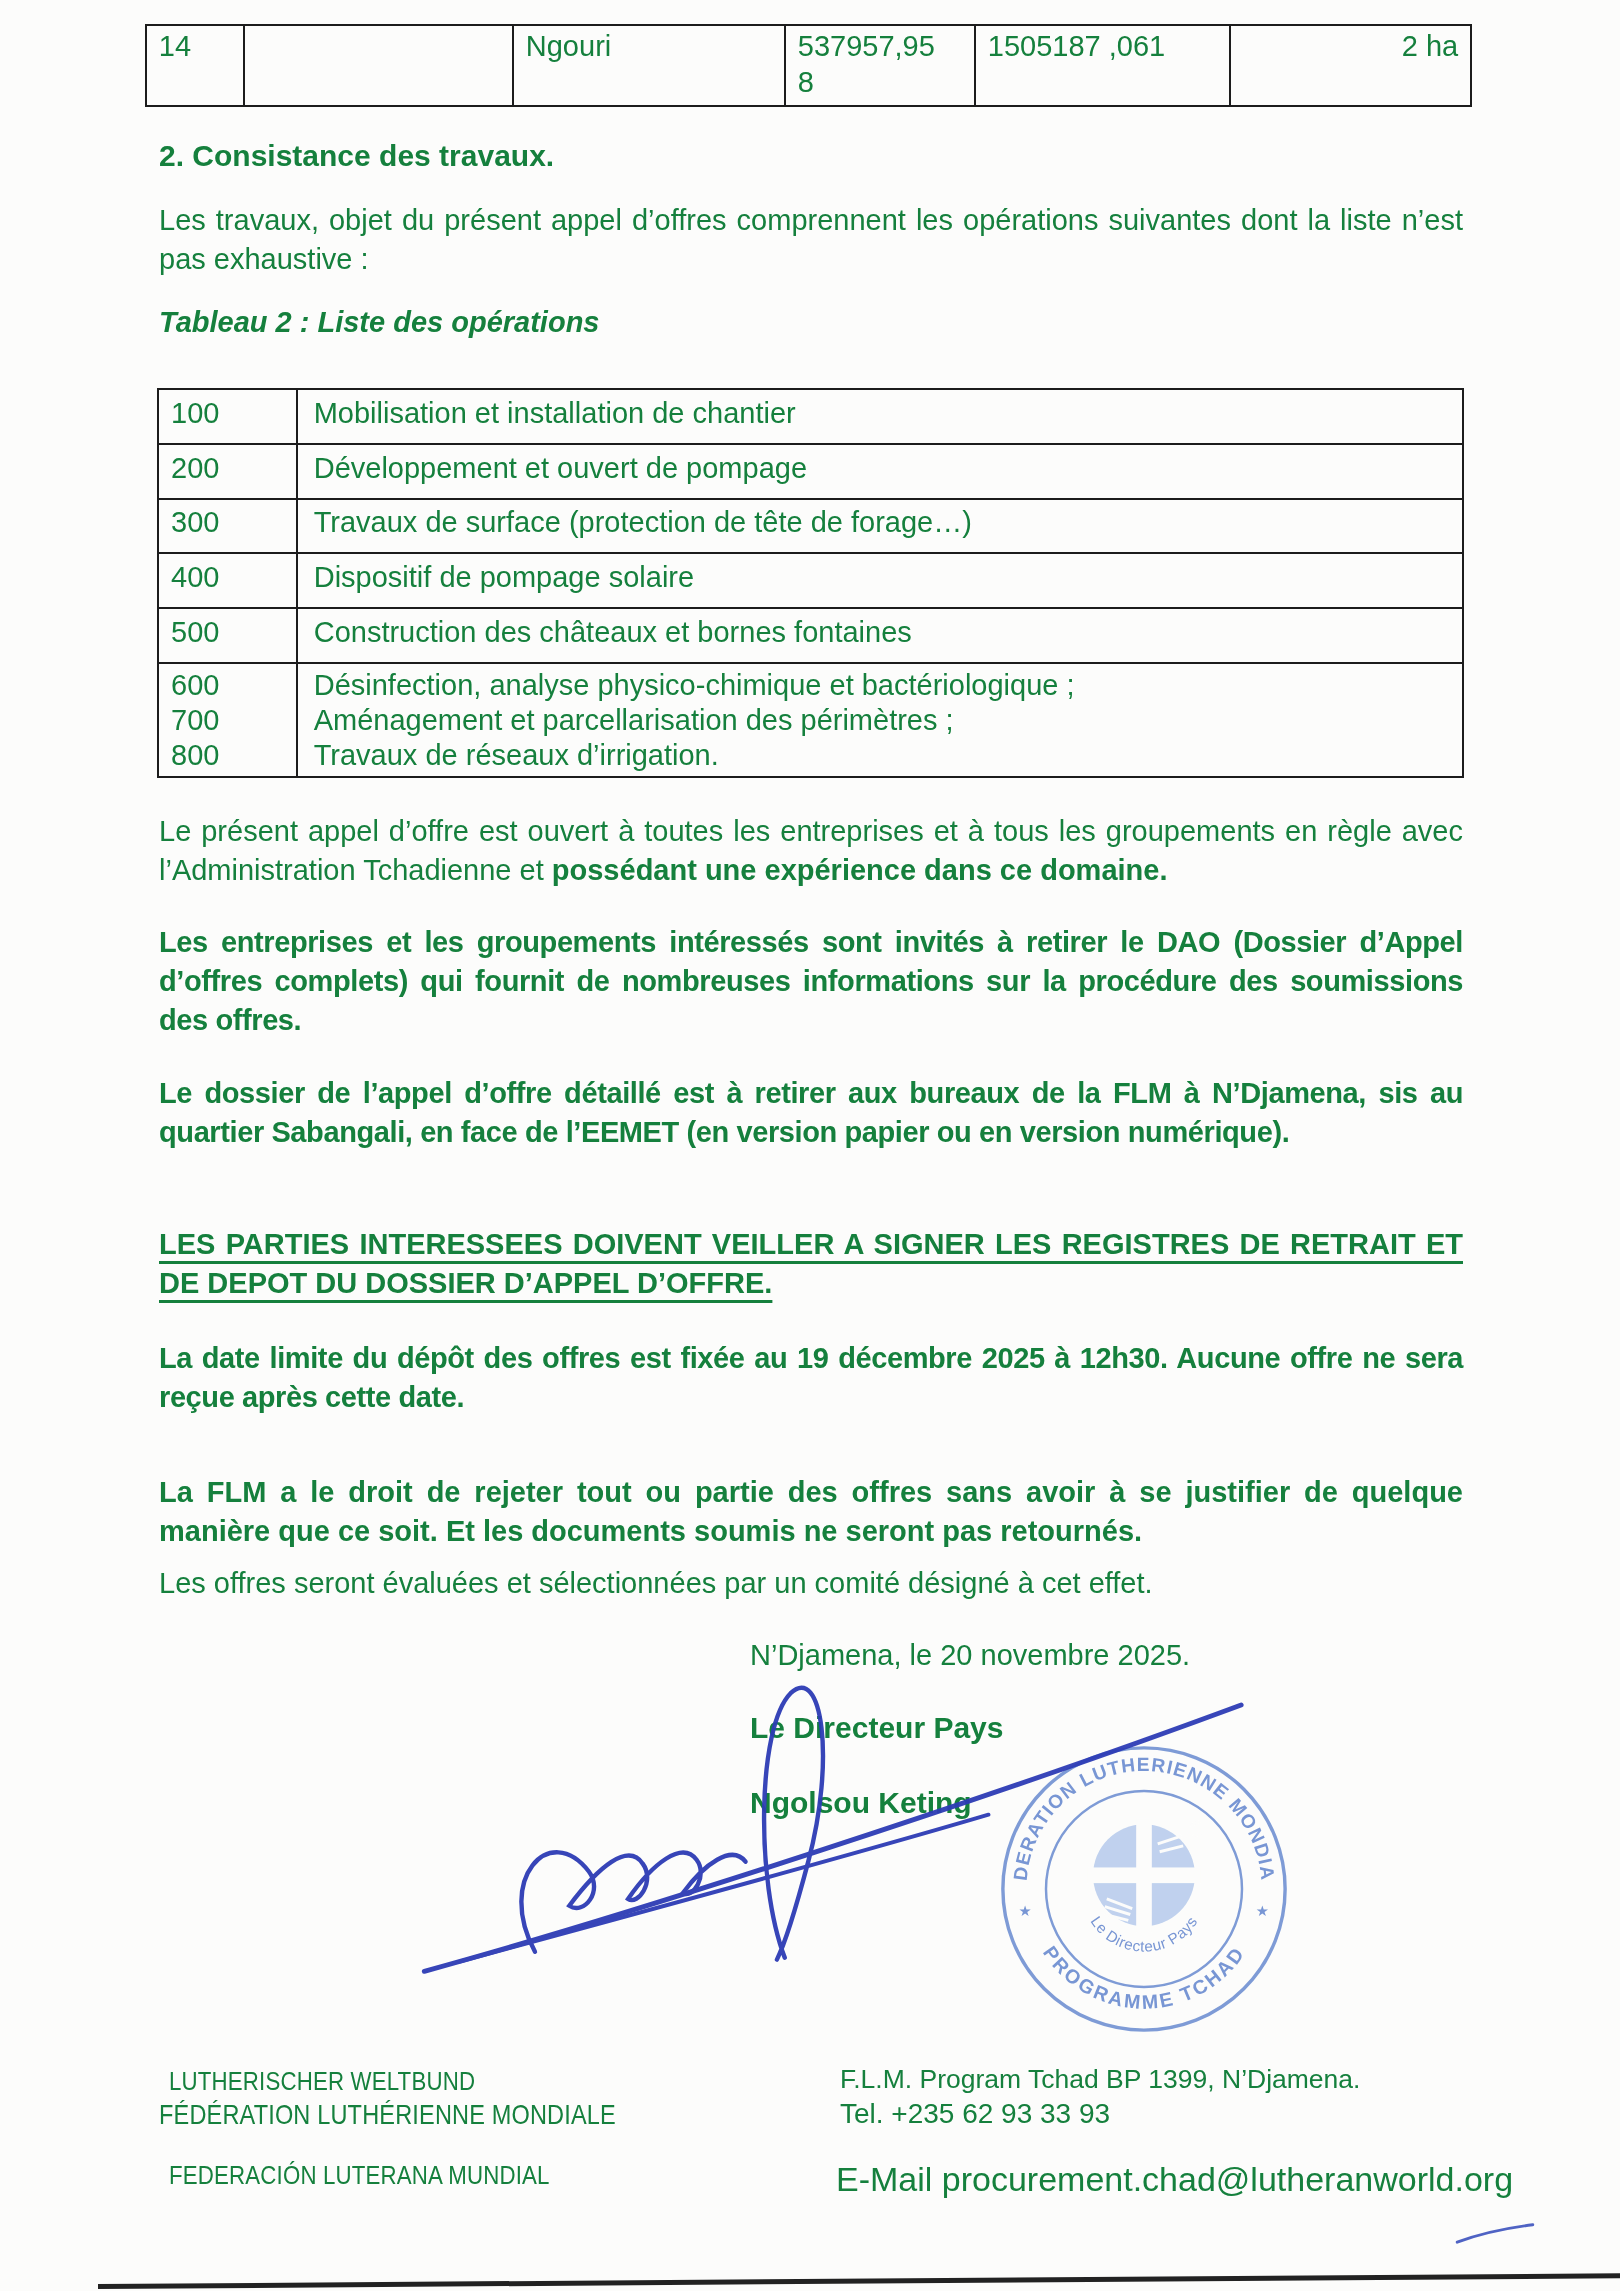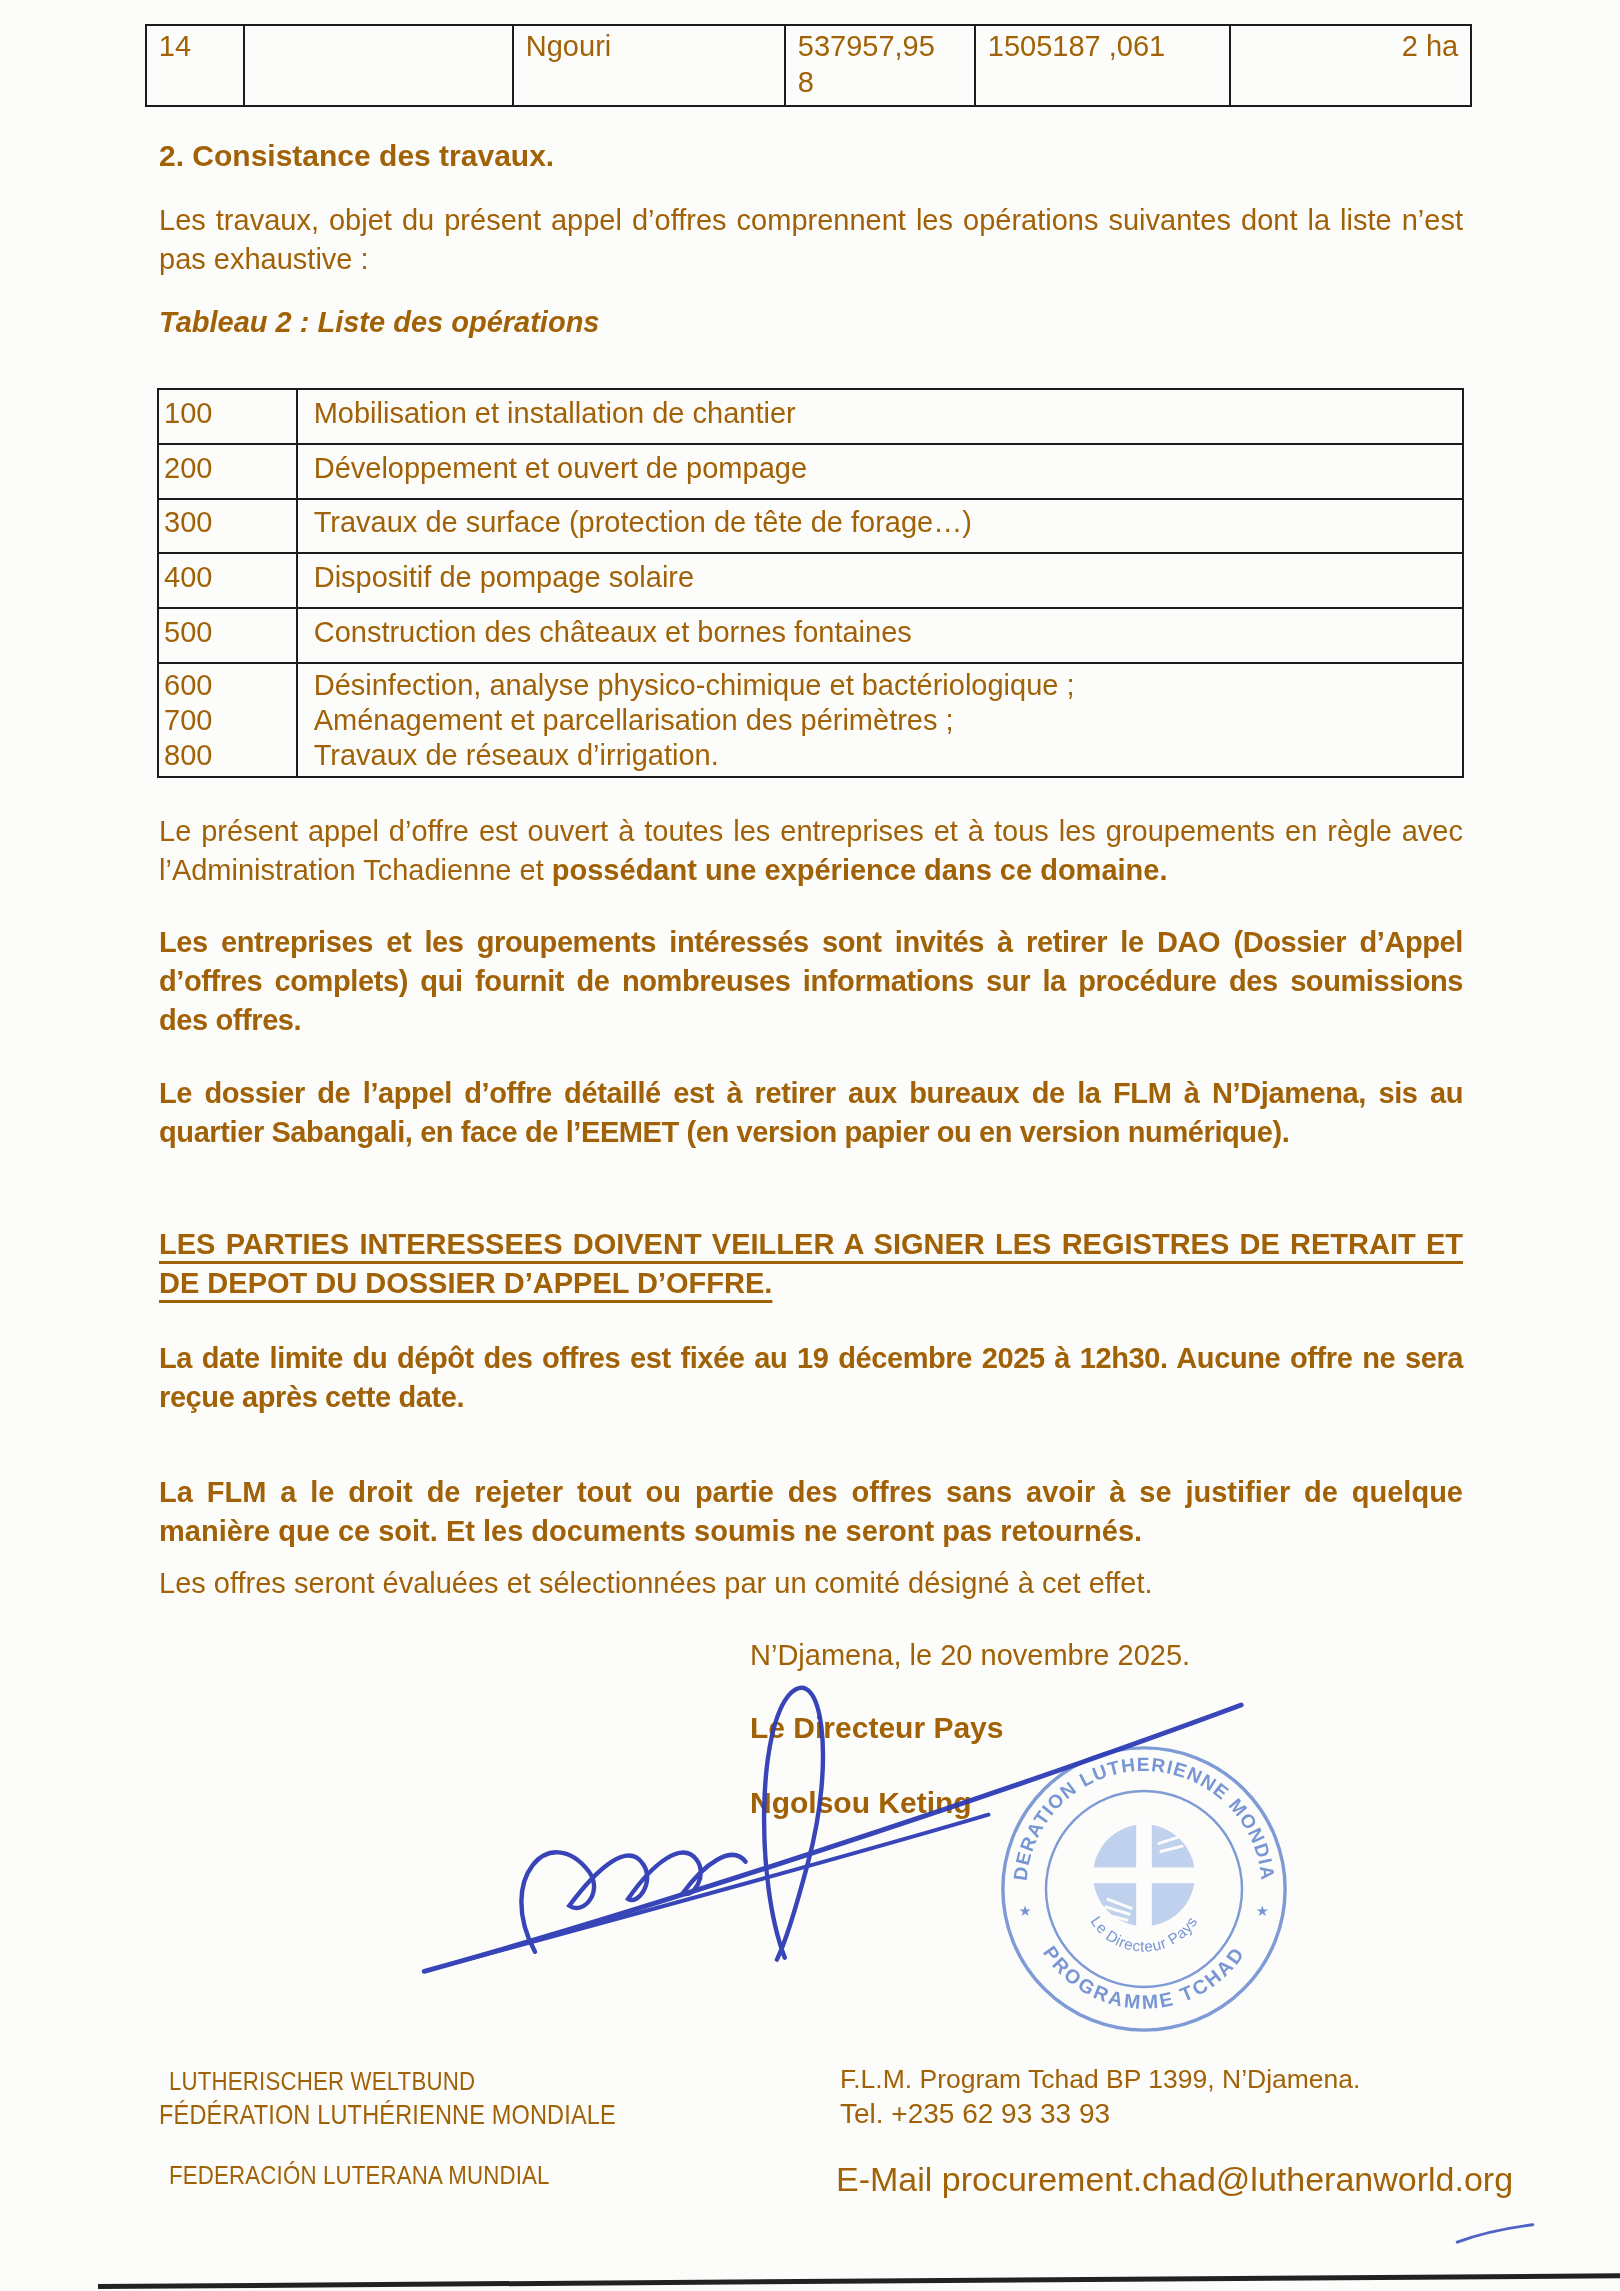--- a/index.html
+++ b/index.html
@@ -5,7 +5,7 @@
   html,body{margin:0;padding:0;background:#888;}
   .page{
     position:relative;width:1620px;height:2292px;margin:0 auto;
-    background:#fcfcfb;color:#a16207;overflow:hidden;
+    background:#fcfcfb;color:#15803d;overflow:hidden;
     font-family:"Liberation Sans", sans-serif;
   }
   

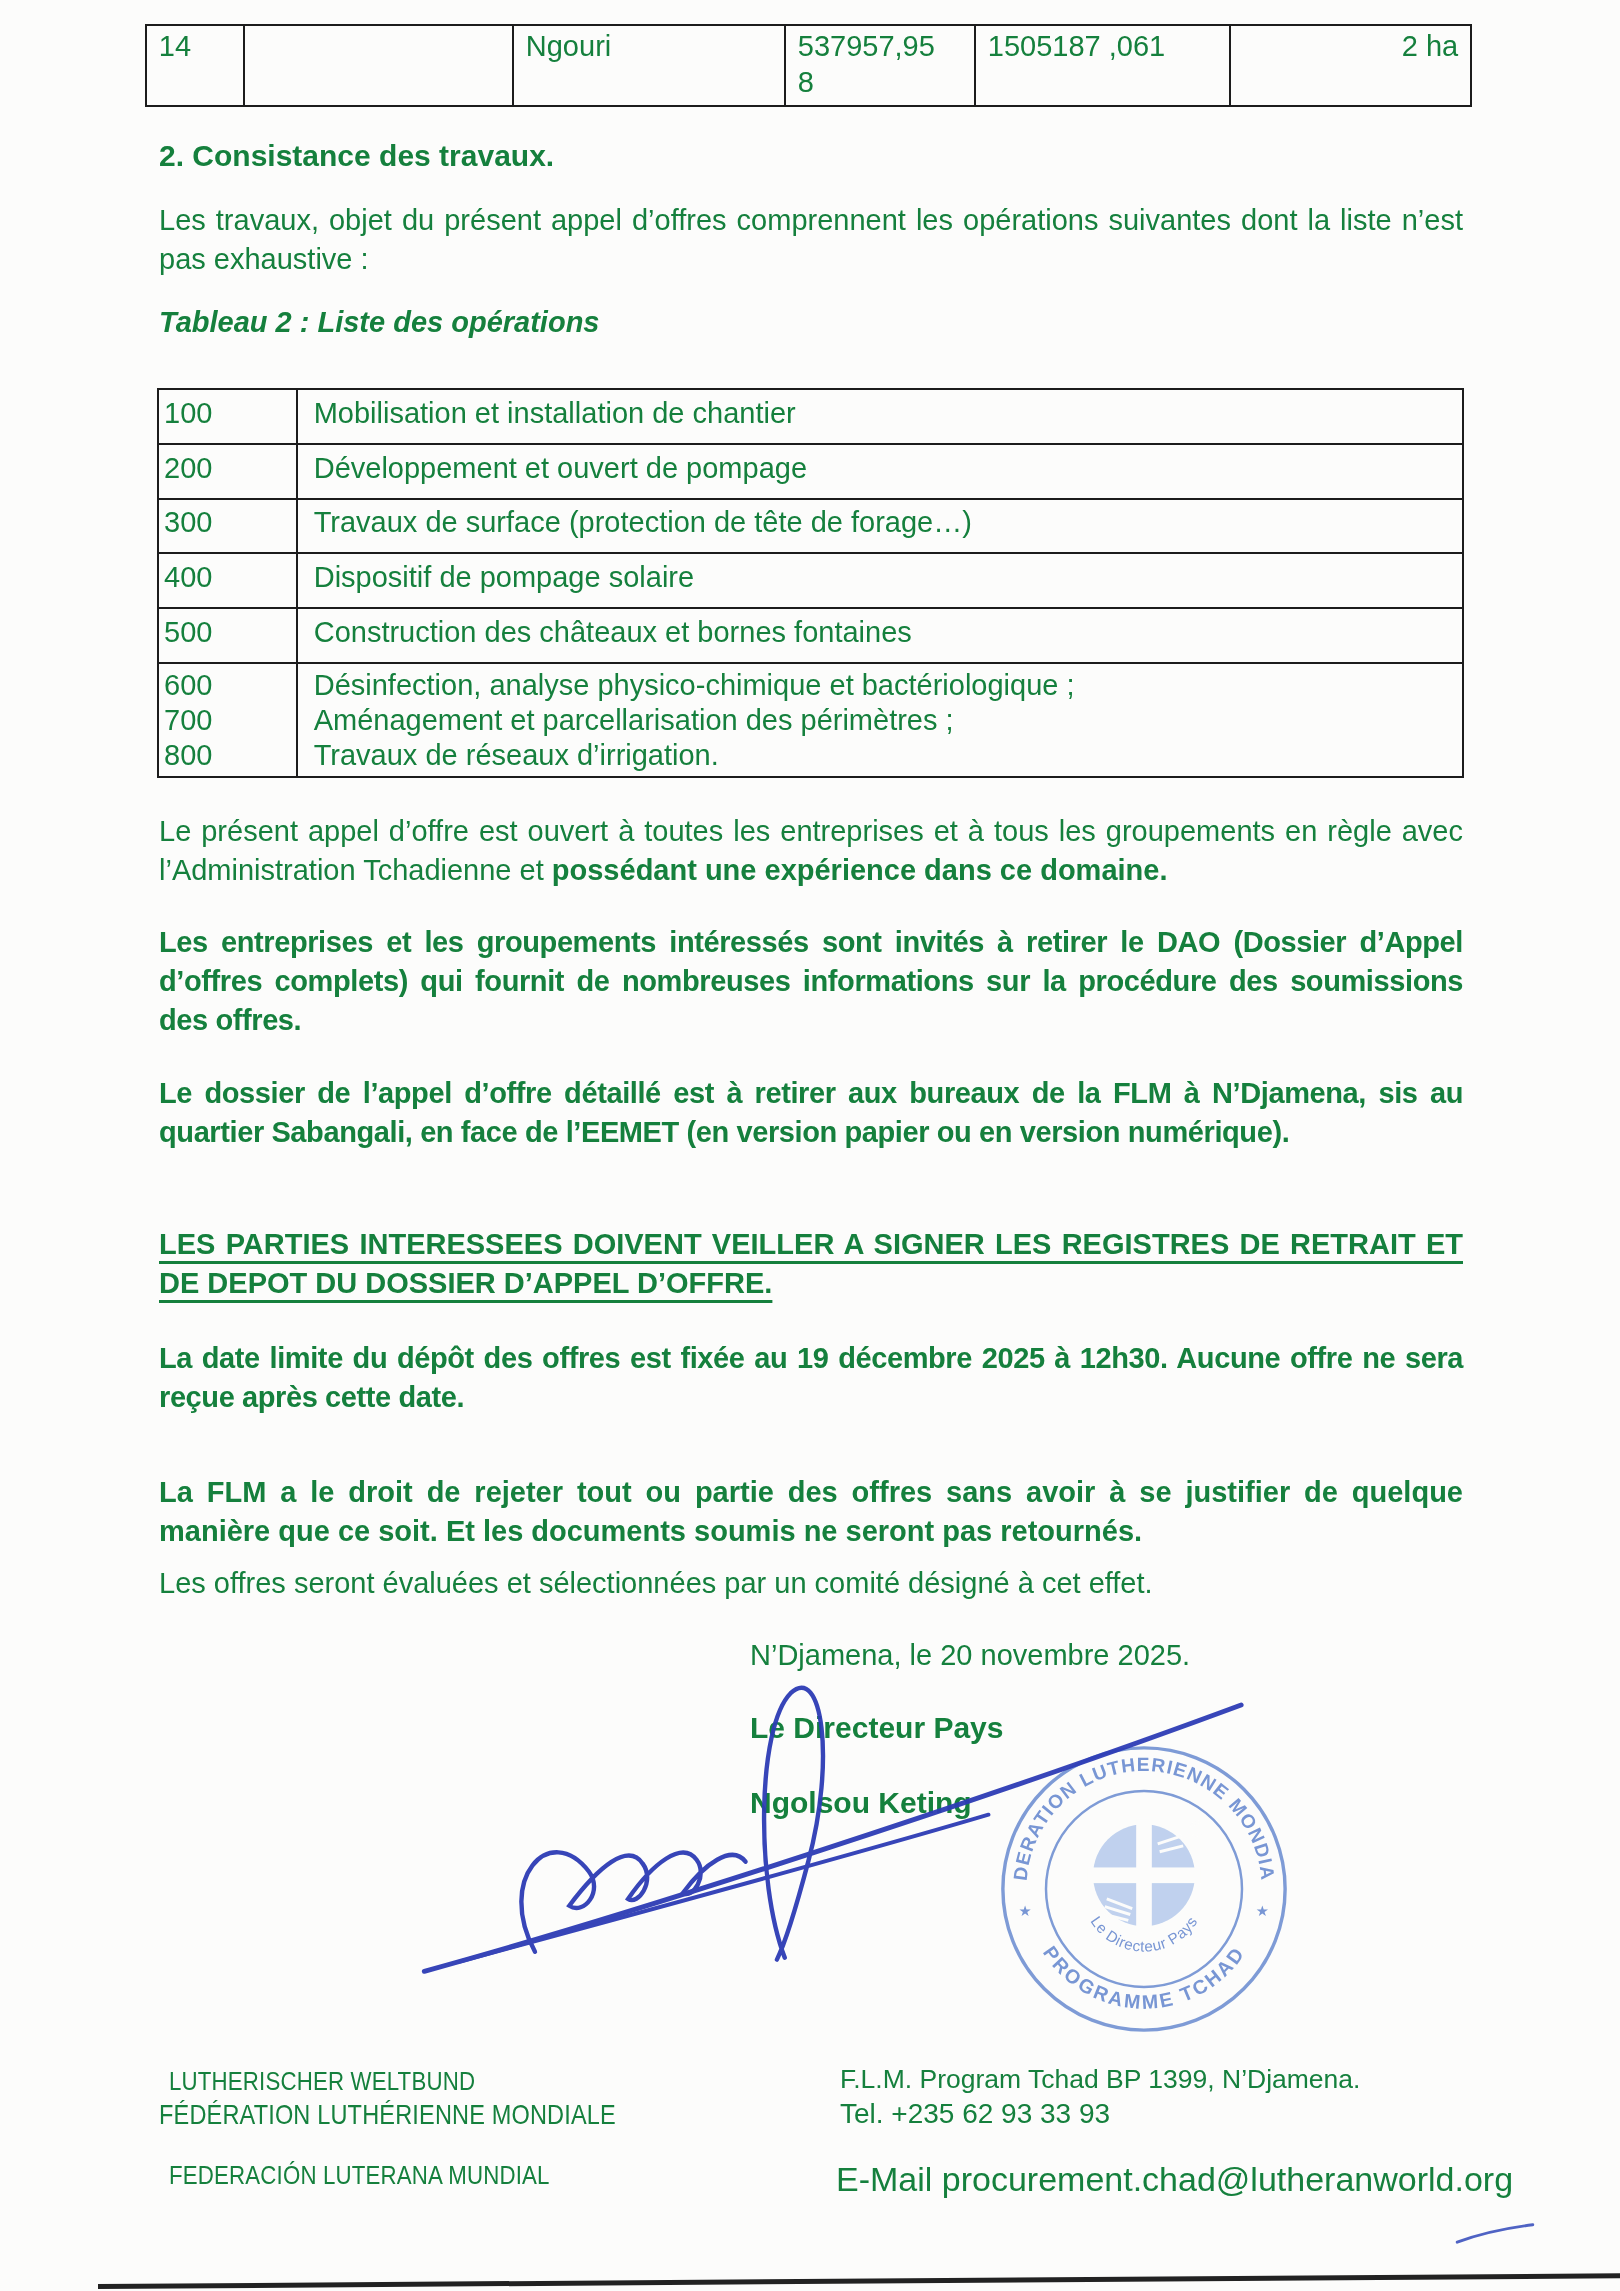--- a/index.html
+++ b/index.html
@@ -27,7 +27,7 @@
   
   .ops{position:absolute;left:157px;top:388px;width:1306px;border-collapse:collapse;table-layout:fixed;}
   .ops td{border:2px solid #1c1c1c;font-size:29px;vertical-align:top;padding:4.9px 7.8px 2.9px 15.7px;height:45px;line-height:36px;}
-  .ops td.code{padding-left:5px;}
+  .ops td.code{padding-left:12px;}
   .ops .multi td{height:100px;line-height:35px;padding-top:3.9px;}
   
   .sign-date{position:absolute;left:750px;top:1639px;font-size:29px;}

